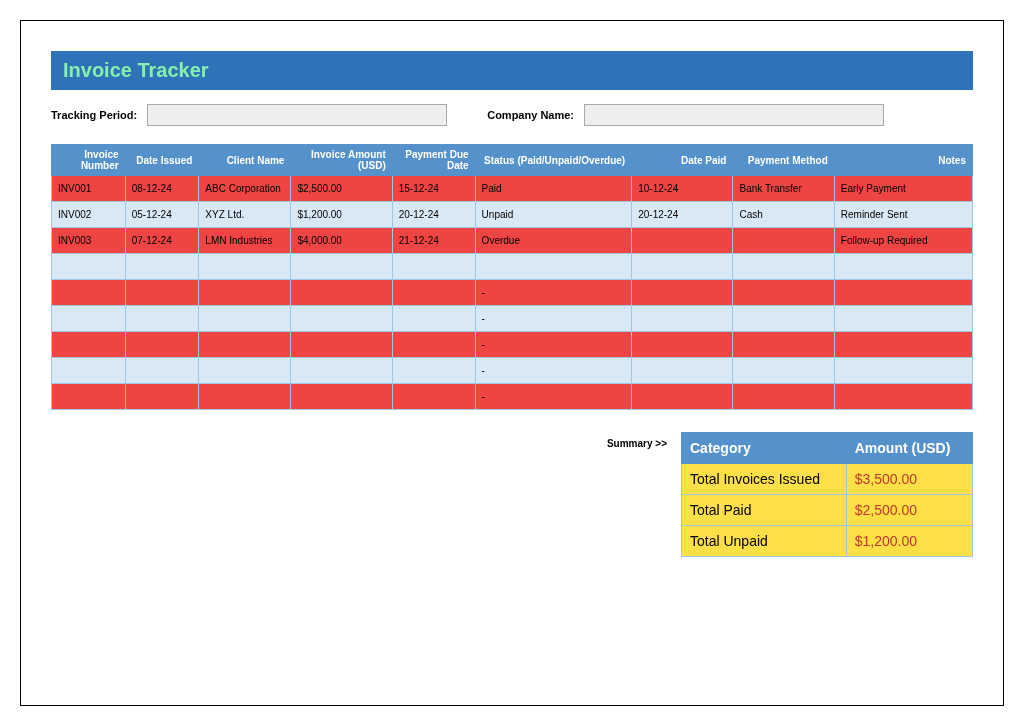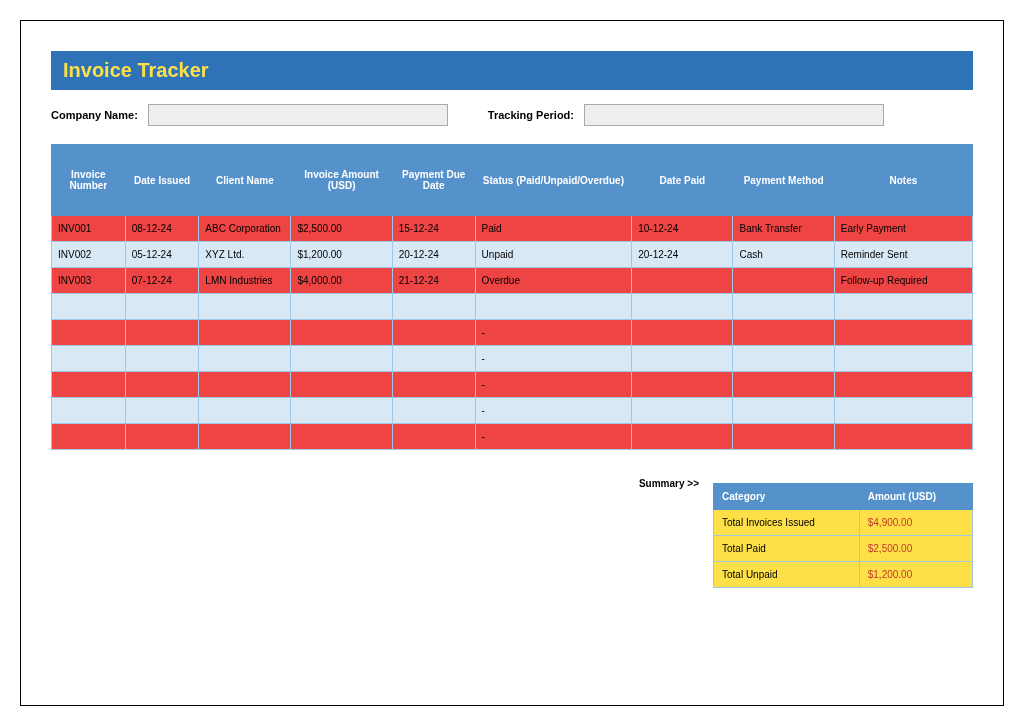--- a/index.html
+++ b/index.html
@@ -17,7 +17,7 @@
     }
     .title-bar {
       background: #2e73b8;
-      color: #fde047;
+      color: #86efac;
       font-size: 20px;
       font-weight: bold;
       padding: 8px 12px;

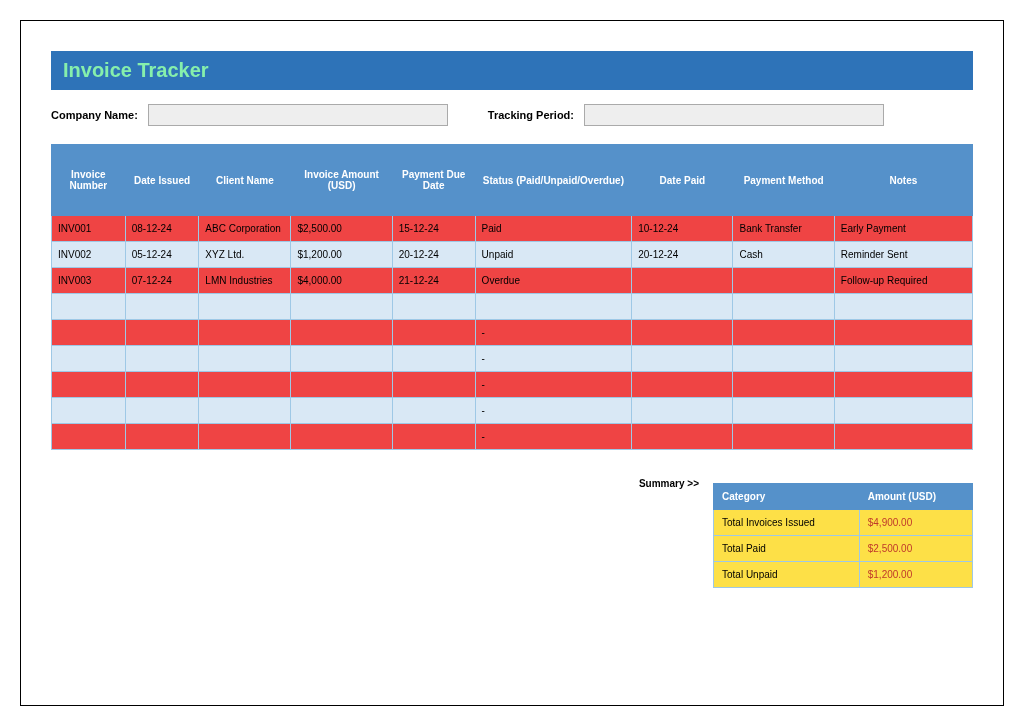--- a/index.html
+++ b/index.html
@@ -123,12 +123,12 @@
 
   <div class="meta-row">
     <div class="meta-field">
+      <label>Tracking Period:</label>
+      <input type="text" class="period" value="" style="">
+    </div>
+    <div class="meta-field">
       <label>Company Name:</label>
       <input type="text" class="company" value="" style="">
-    </div>
-    <div class="meta-field">
-      <label>Tracking Period:</label>
-      <input type="text" class="period" value="" style="">
     </div>
   </div>
 

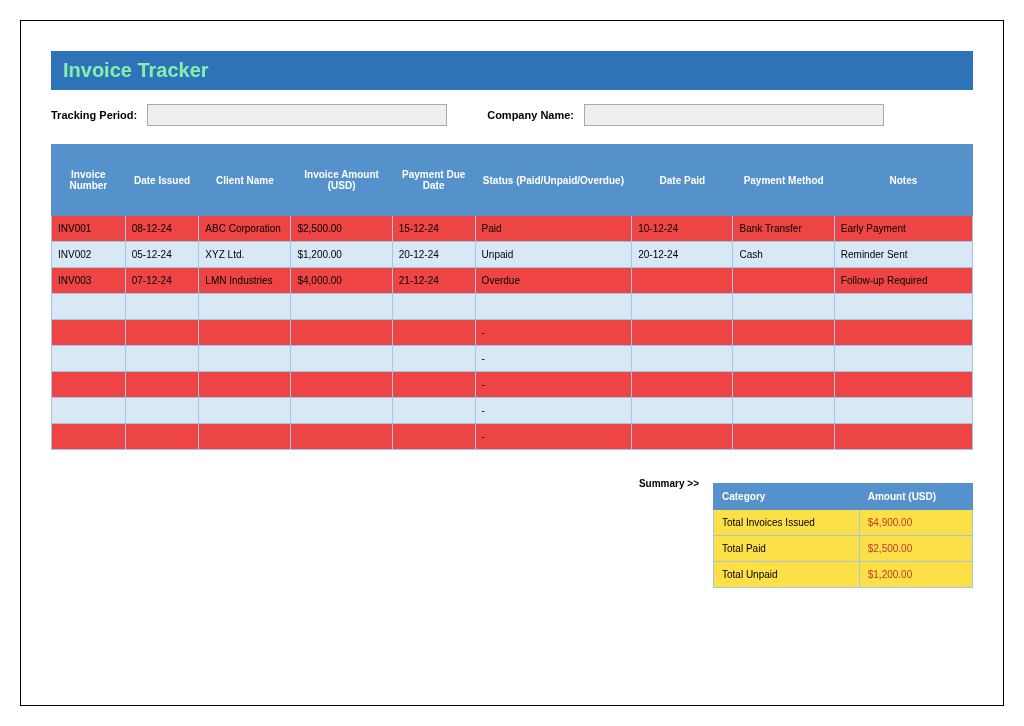--- a/index.html
+++ b/index.html
@@ -58,8 +58,8 @@
     table.invoice th {
       background: #5591ca;
       color: #fff;
-      text-align: center;
-      padding: 24px 6px;
+      text-align: right;
+      padding: 4px 6px;
       border: 1px solid #5591ca;
       font-weight: bold;
       margin-top: 12px;

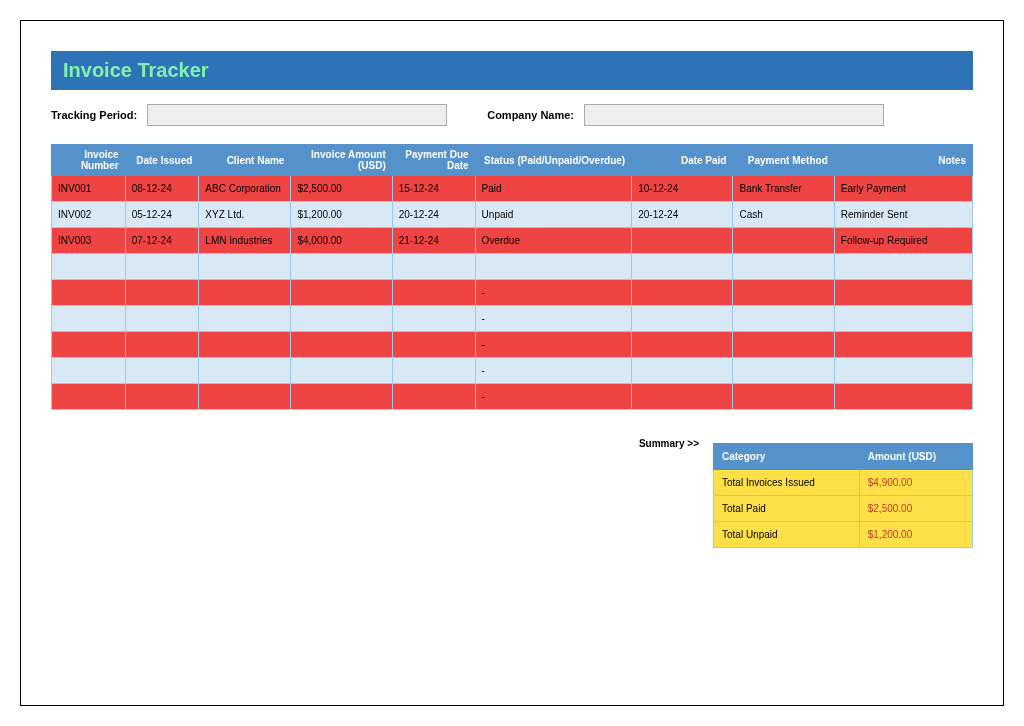--- a/index.html
+++ b/index.html
@@ -95,9 +95,8 @@
     }
     table.summary {
       border-collapse: collapse;
-      font-size: 10px;
-      width: 260px;
-      margin-top: 11px;
+      font-size: 14px;
+      width: 292px;
     }
     table.summary th {
       background: #5591ca;

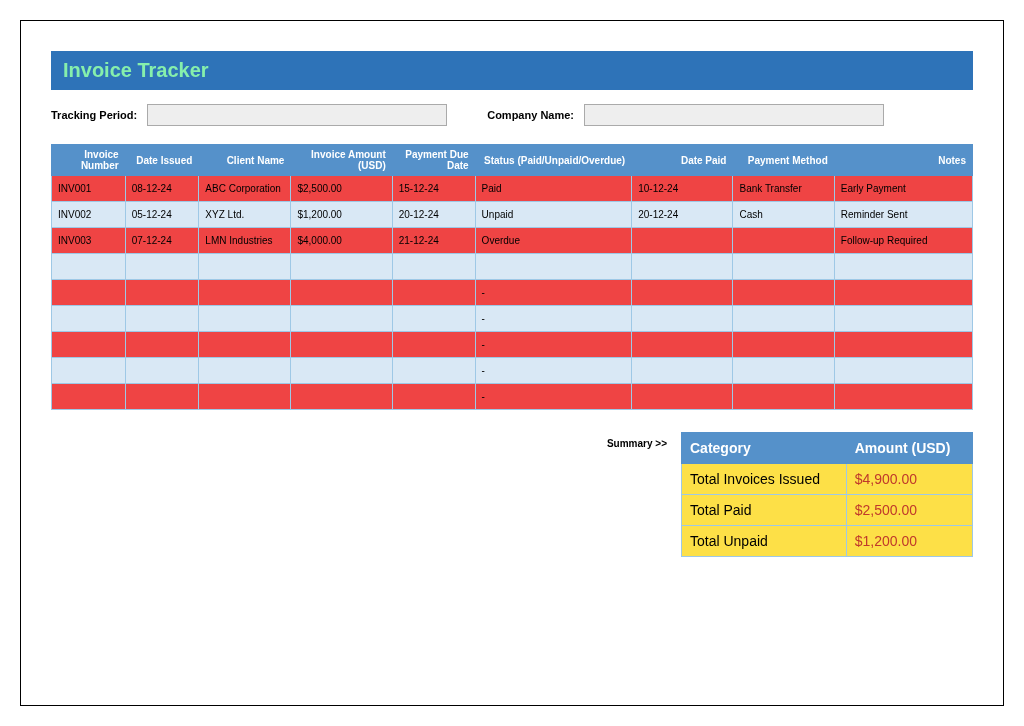--- a/index.html
+++ b/index.html
@@ -261,7 +261,7 @@
       <tbody id="summary-body">
           <tr>
             <td>Total Invoices Issued</td>
-            <td class="amount">$4,900.00</td>
+            <td class="amount">$3,500.00</td>
           </tr>
           <tr>
             <td>Total Paid</td>

